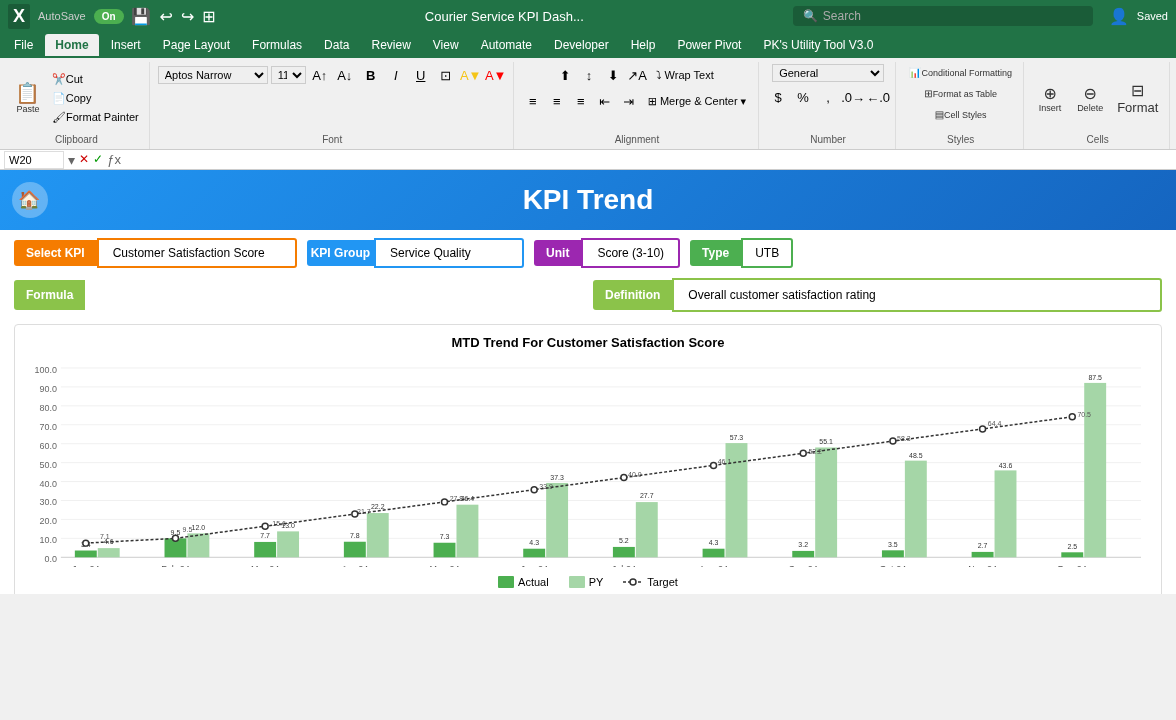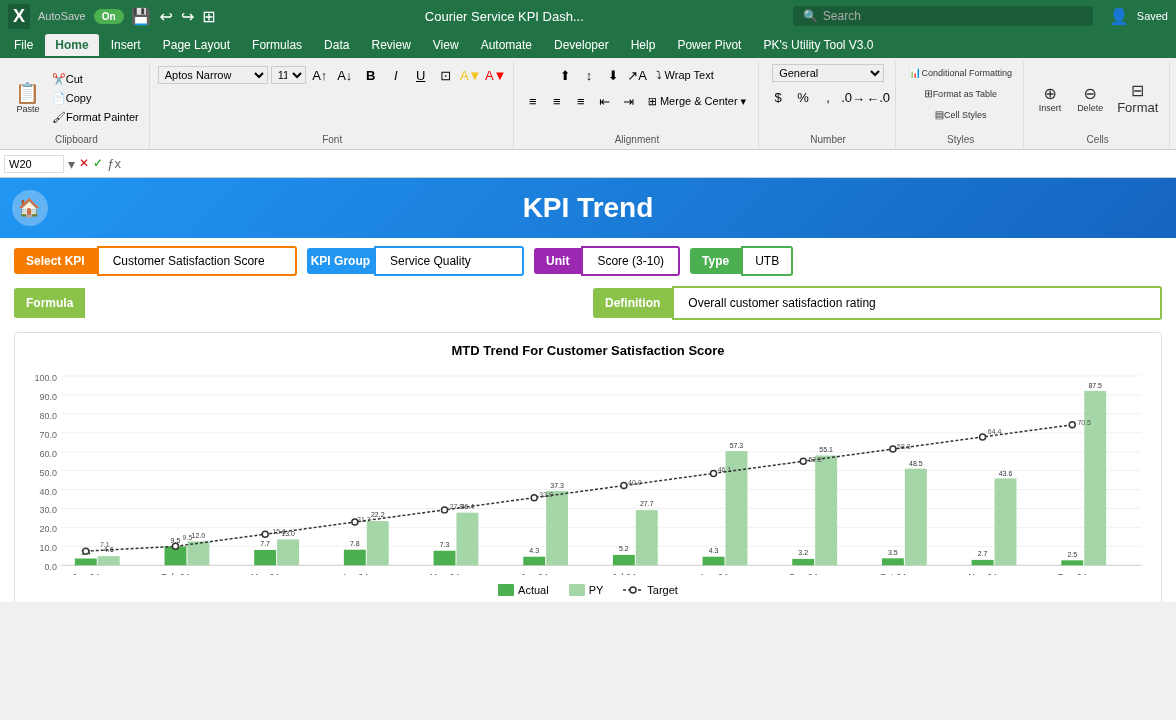--- a/index.html
+++ b/index.html
@@ -31,7 +31,7 @@
     .ribbon-btn-sm { display: flex; align-items: center; padding: 2px 4px; cursor: pointer; border-radius: 2px; font-size: 11px; }
 
     
-    .formula-bar { display: flex; align-items: center; background: white; border-bottom: 1px solid #ccc; height: 28px; padding: 0 4px; gap: 4px; }
+    .formula-bar { display: flex; align-items: center; background: white; border-bottom: 1px solid #ccc; height: 20px; padding: 0 4px; gap: 4px; }
     .cell-ref { width: 60px; border: 1px solid #ddd; padding: 2px 4px; font-size: 11px; }
     .formula-actions { display: flex; gap: 4px; color: #666; }
     .formula-input { flex: 1; border: none; outline: none; font-size: 12px; padding: 2px 4px; }

